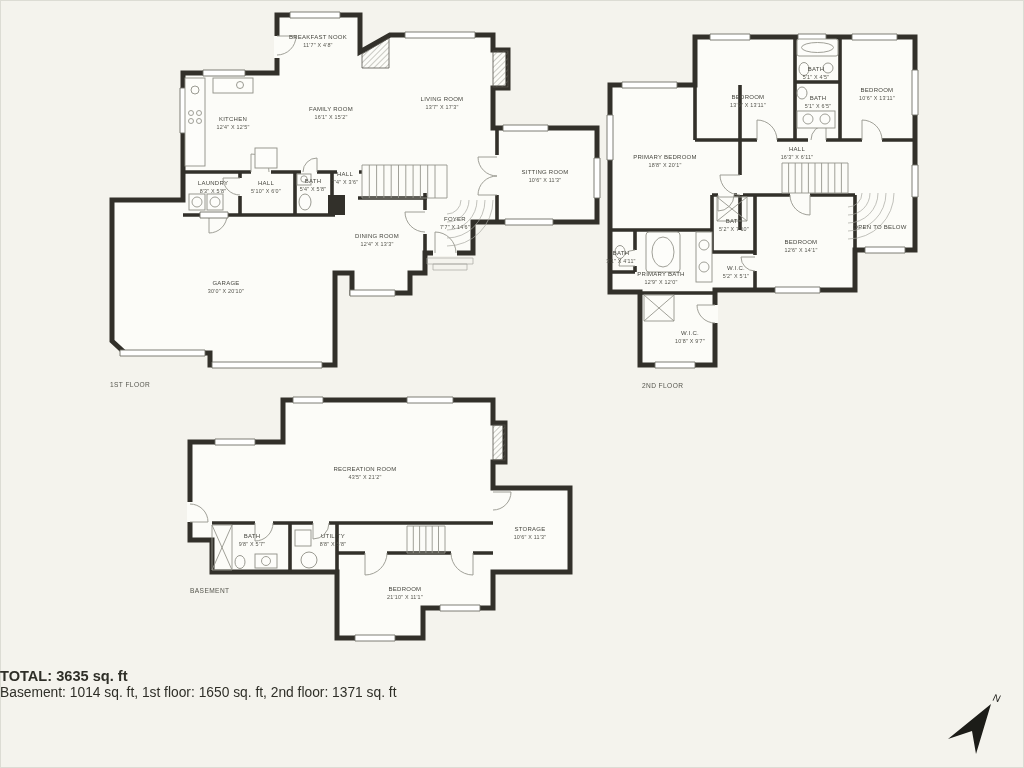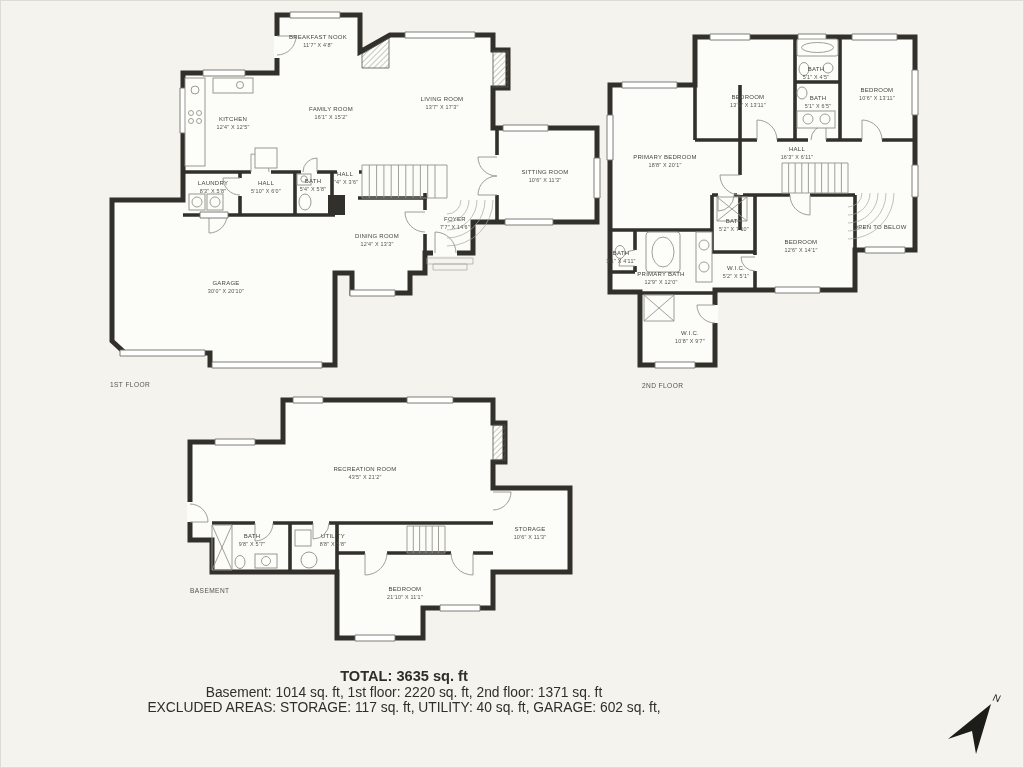--- a/index.html
+++ b/index.html
@@ -25,7 +25,7 @@
   text.rdims{font-size:5.4px;fill:#55554d;text-anchor:middle;letter-spacing:.2px;}
   text.caption{font-size:6.6px;fill:#55554d;letter-spacing:.4px;}
   .summary{
-    position:absolute;left:0;top:669px;width:808px;text-align:center;
+    position:absolute;left:0;top:669px;width:808px;text-align:left;
     color:#2f2f28;font-size:13.8px;line-height:15.6px;
   }
   .summary .total{font-weight:bold;font-size:14.6px;}

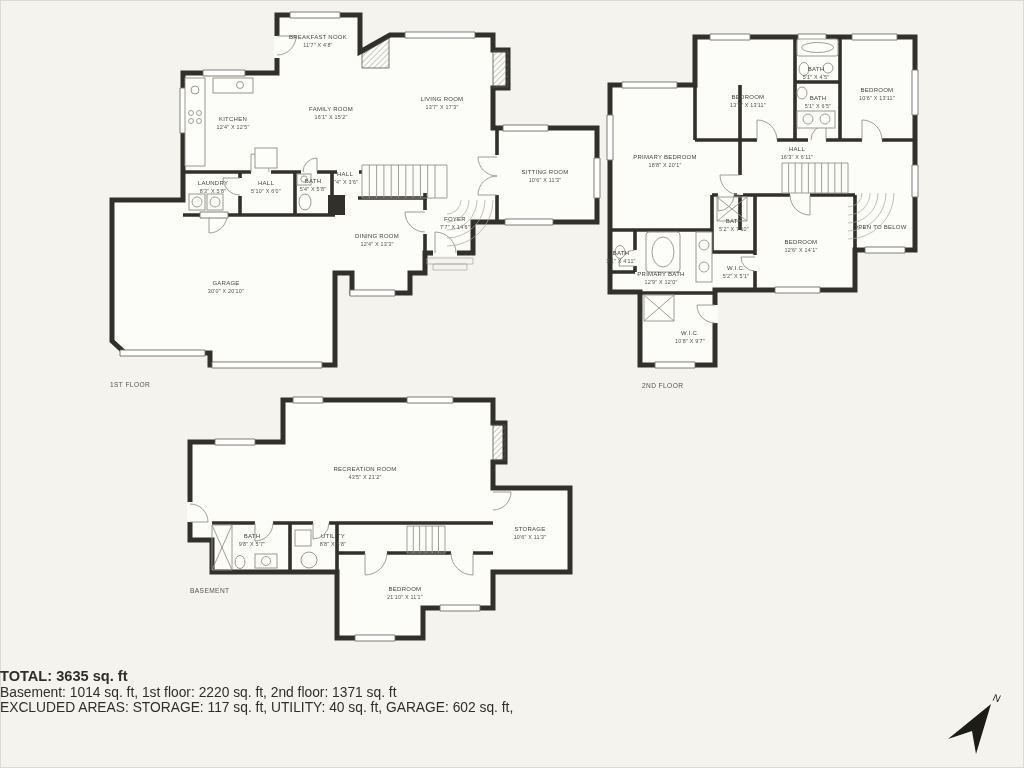--- a/index.html
+++ b/index.html
@@ -243,7 +243,7 @@
 
 <div class="summary">
   <div class="total">TOTAL: 3635 sq. ft</div>
-  <div>Basement: 1014 sq. ft, 1st floor: 2220 sq. ft, 2nd floor: 1371 sq. ft</div>
+  <div>Basement: 1014 sq. ft, 1st floor: 1650 sq. ft, 2nd floor: 1371 sq. ft</div>
   <div>EXCLUDED AREAS: STORAGE: 117 sq. ft, UTILITY: 40 sq. ft, GARAGE: 602 sq. ft,</div>
 </div>
 

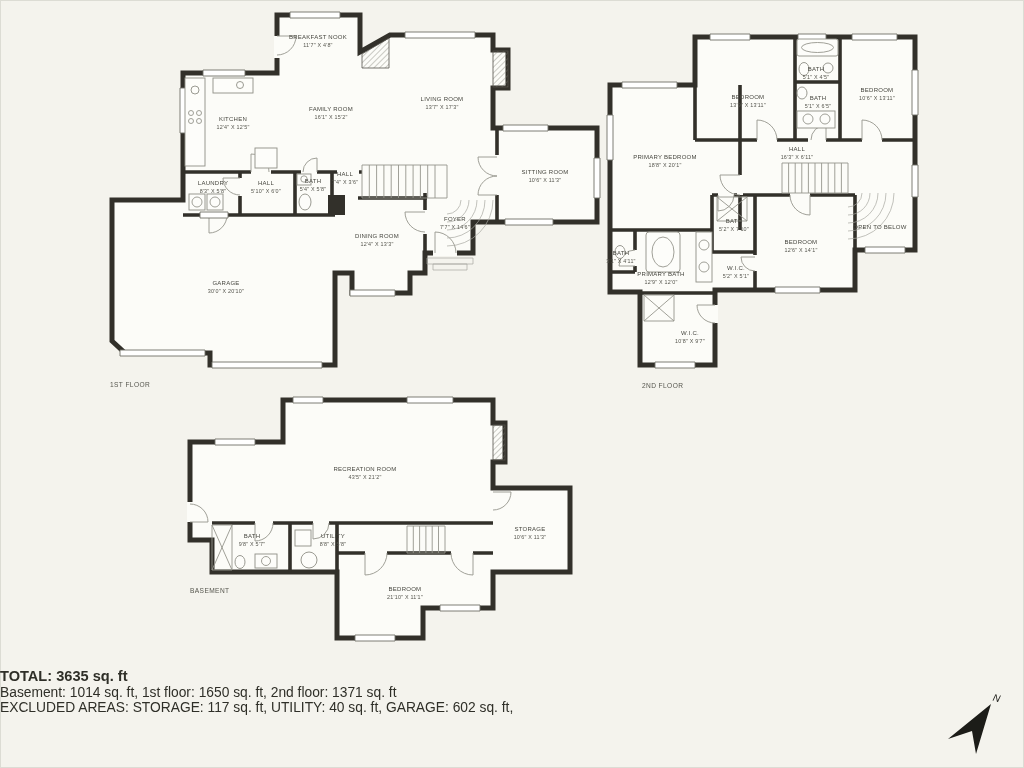--- a/index.html
+++ b/index.html
@@ -244,7 +244,6 @@
 <div class="summary">
   <div class="total">TOTAL: 3635 sq. ft</div>
   <div>Basement: 1014 sq. ft, 1st floor: 1650 sq. ft, 2nd floor: 1371 sq. ft</div>
-  <div>EXCLUDED AREAS: STORAGE: 117 sq. ft, UTILITY: 40 sq. ft, GARAGE: 602 sq. ft,</div>
 </div>
 
 <svg style="left:935px;top:688px" width="85" height="78" viewBox="0 0 85 78">

